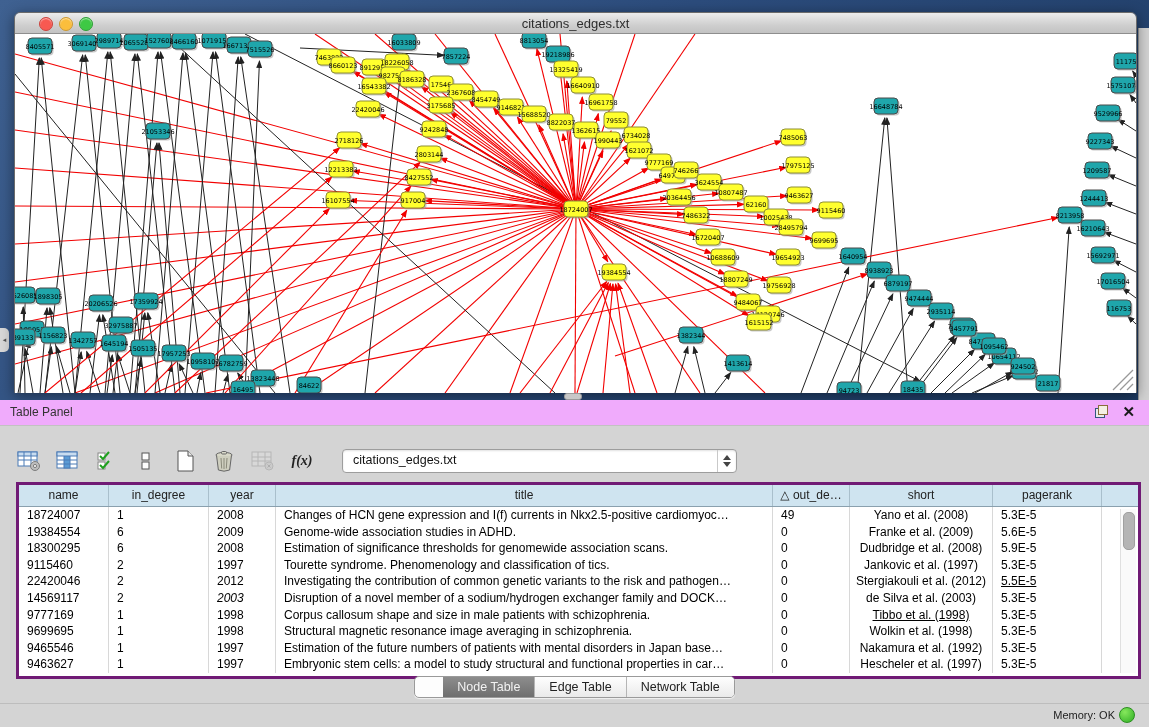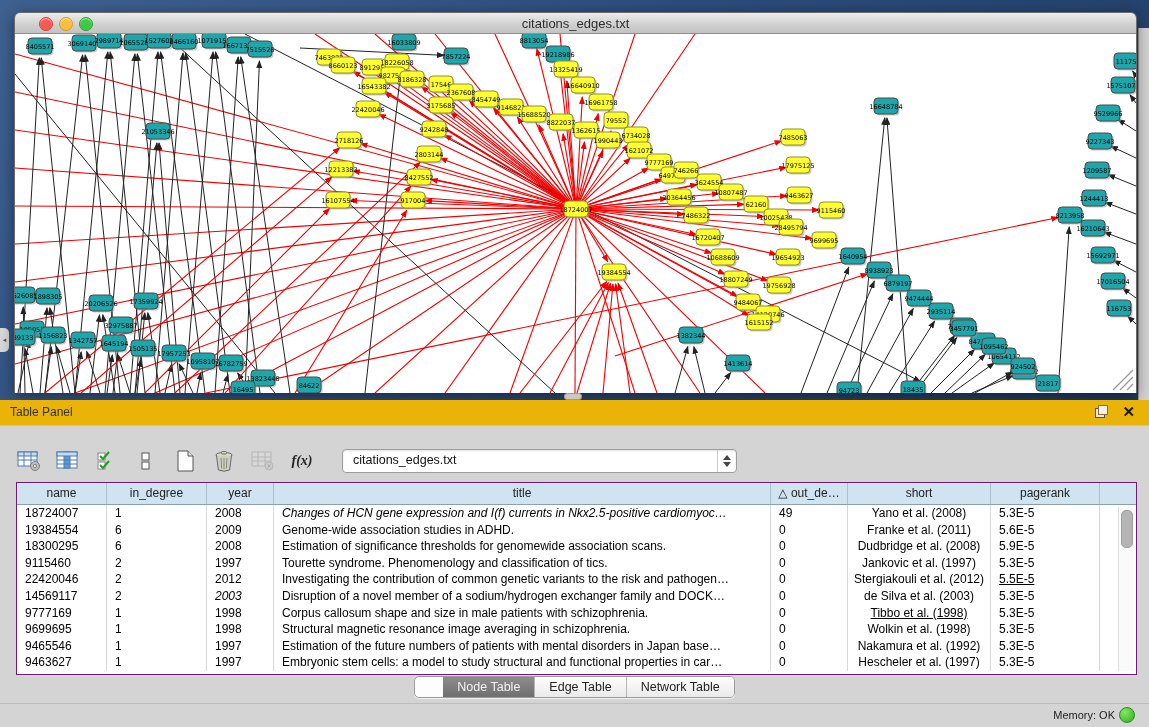--- a/index.html
+++ b/index.html
@@ -35,7 +35,7 @@
     background:#c8c8c8;border:1px solid #9a9a9a;}
   
   .tpanel{position:absolute;left:0;top:400px;width:1149px;height:327px;background:#d4d4d4;}
-  .tp-header{position:absolute;left:0;top:0;width:100%;height:25px;background:#eab308;
+  .tp-header{position:absolute;left:0;top:0;width:100%;height:25px;background:#f0abfc;
     border-bottom:1px solid #c2c2c2;}
   .tp-title{position:absolute;left:10px;top:5px;font-size:12px;color:#333;}
   .tp-icons{position:absolute;right:14px;top:4px;display:flex;gap:14px;align-items:center;}

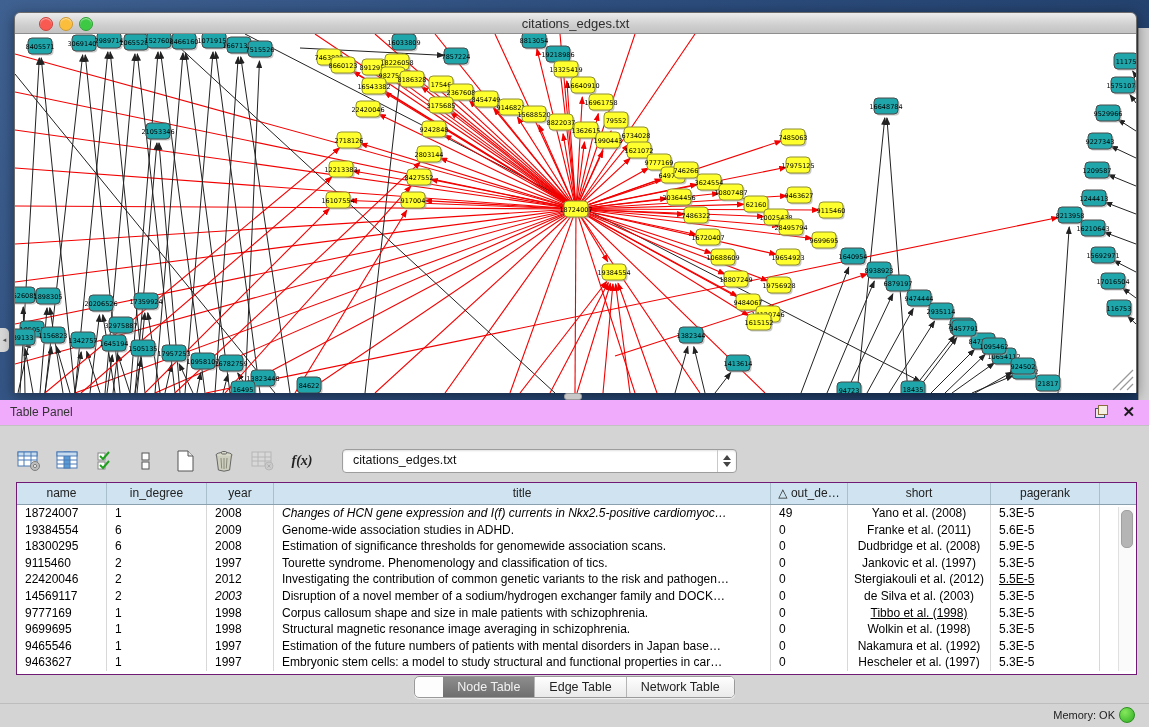--- a/index.html
+++ b/index.html
@@ -54,7 +54,7 @@
   .tri-up{width:0;height:0;border-left:4px solid transparent;border-right:4px solid transparent;border-bottom:5px solid #444;}
   .tri-dn{width:0;height:0;border-left:4px solid transparent;border-right:4px solid transparent;border-top:5px solid #444;}
   .tablebox{position:absolute;left:16px;top:82px;width:1119px;height:191px;background:#fff;
-    border:1px solid #701a75;overflow:hidden;}
+    border:3px solid #701a75;overflow:hidden;}
   .thead{display:flex;height:21px;background:#cfe4f0;border-bottom:1px solid #8aa0ae;}
   .th{box-sizing:border-box;border-right:1px solid #a9bfcc;font-size:12px;color:#222;
     text-align:center;line-height:21px;white-space:nowrap;overflow:hidden;}

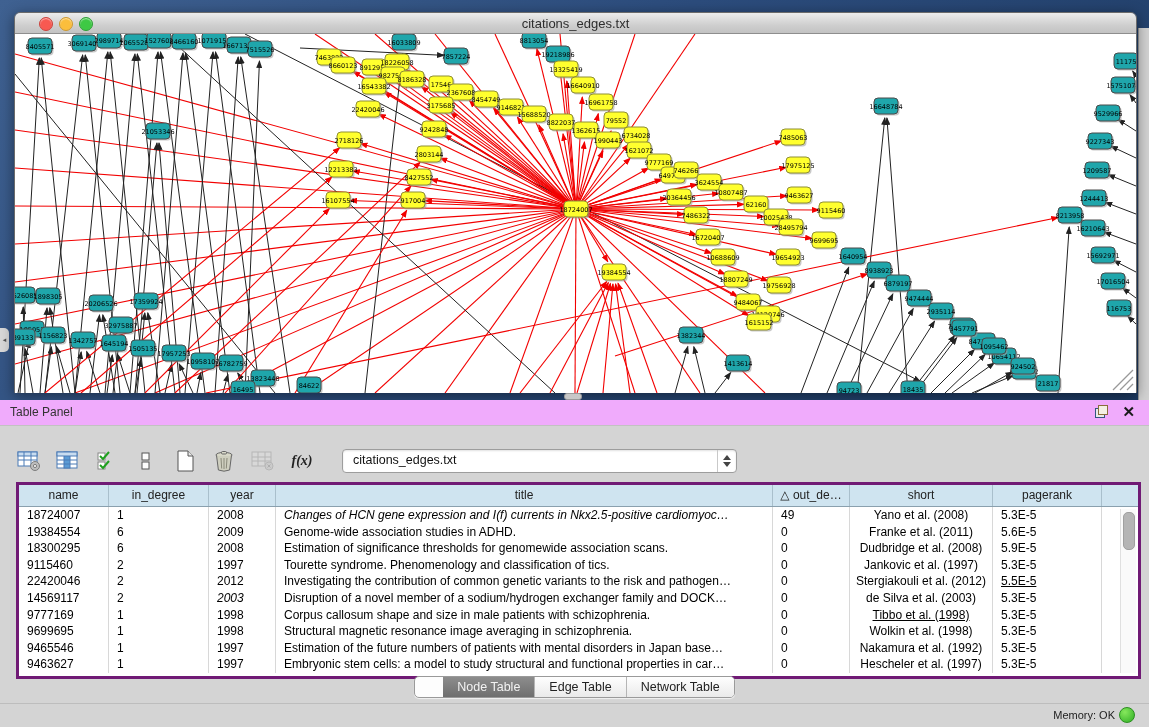--- a/index.html
+++ b/index.html
@@ -965,7 +965,7 @@
           <div class="td" style="width: 90px;">18724007</div>
           <div class="td" style="width: 100px;">1</div>
           <div class="td" style="width: 67px;">2008</div>
-          <div class="td" style="width: 497px; font-style: italic;">Changes of HCN gene expression and I(f) currents in Nkx2.5-positive cardiomyoc…</div>
+          <div class="td" style="width: 497px;">Changes of HCN gene expression and I(f) currents in Nkx2.5-positive cardiomyoc…</div>
           <div class="td" style="width: 77px;">49</div>
           <div class="td center" style="width: 143px;">Yano et al. (2008)</div>
           <div class="td" style="width: 109px;">5.3E-5</div>

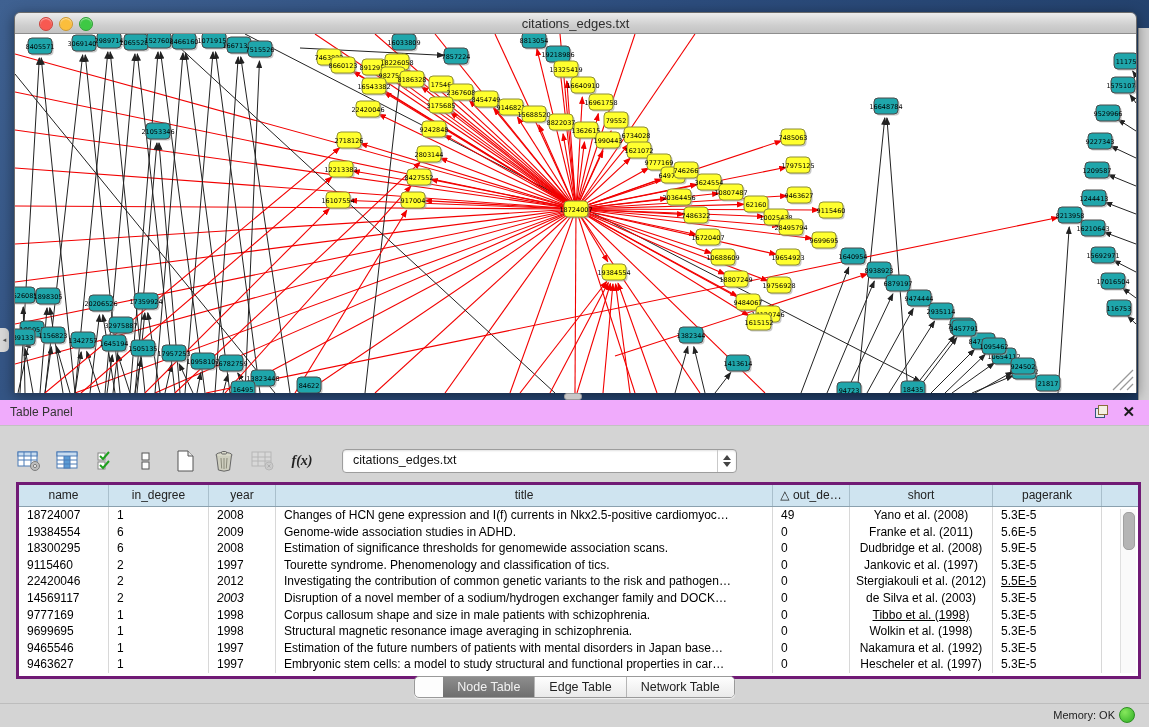--- a/index.html
+++ b/index.html
@@ -976,7 +976,7 @@
           <div class="td" style="width: 67px;">2009</div>
           <div class="td" style="width: 497px;">Genome-wide association studies in ADHD.</div>
           <div class="td" style="width: 77px;">0</div>
-          <div class="td center" style="width: 143px;">Franke et al. (2011)</div>
+          <div class="td center" style="width: 143px;">Franke et al. (2009)</div>
           <div class="td" style="width: 109px;">5.6E-5</div>
         </div>
         <div class="trow">

